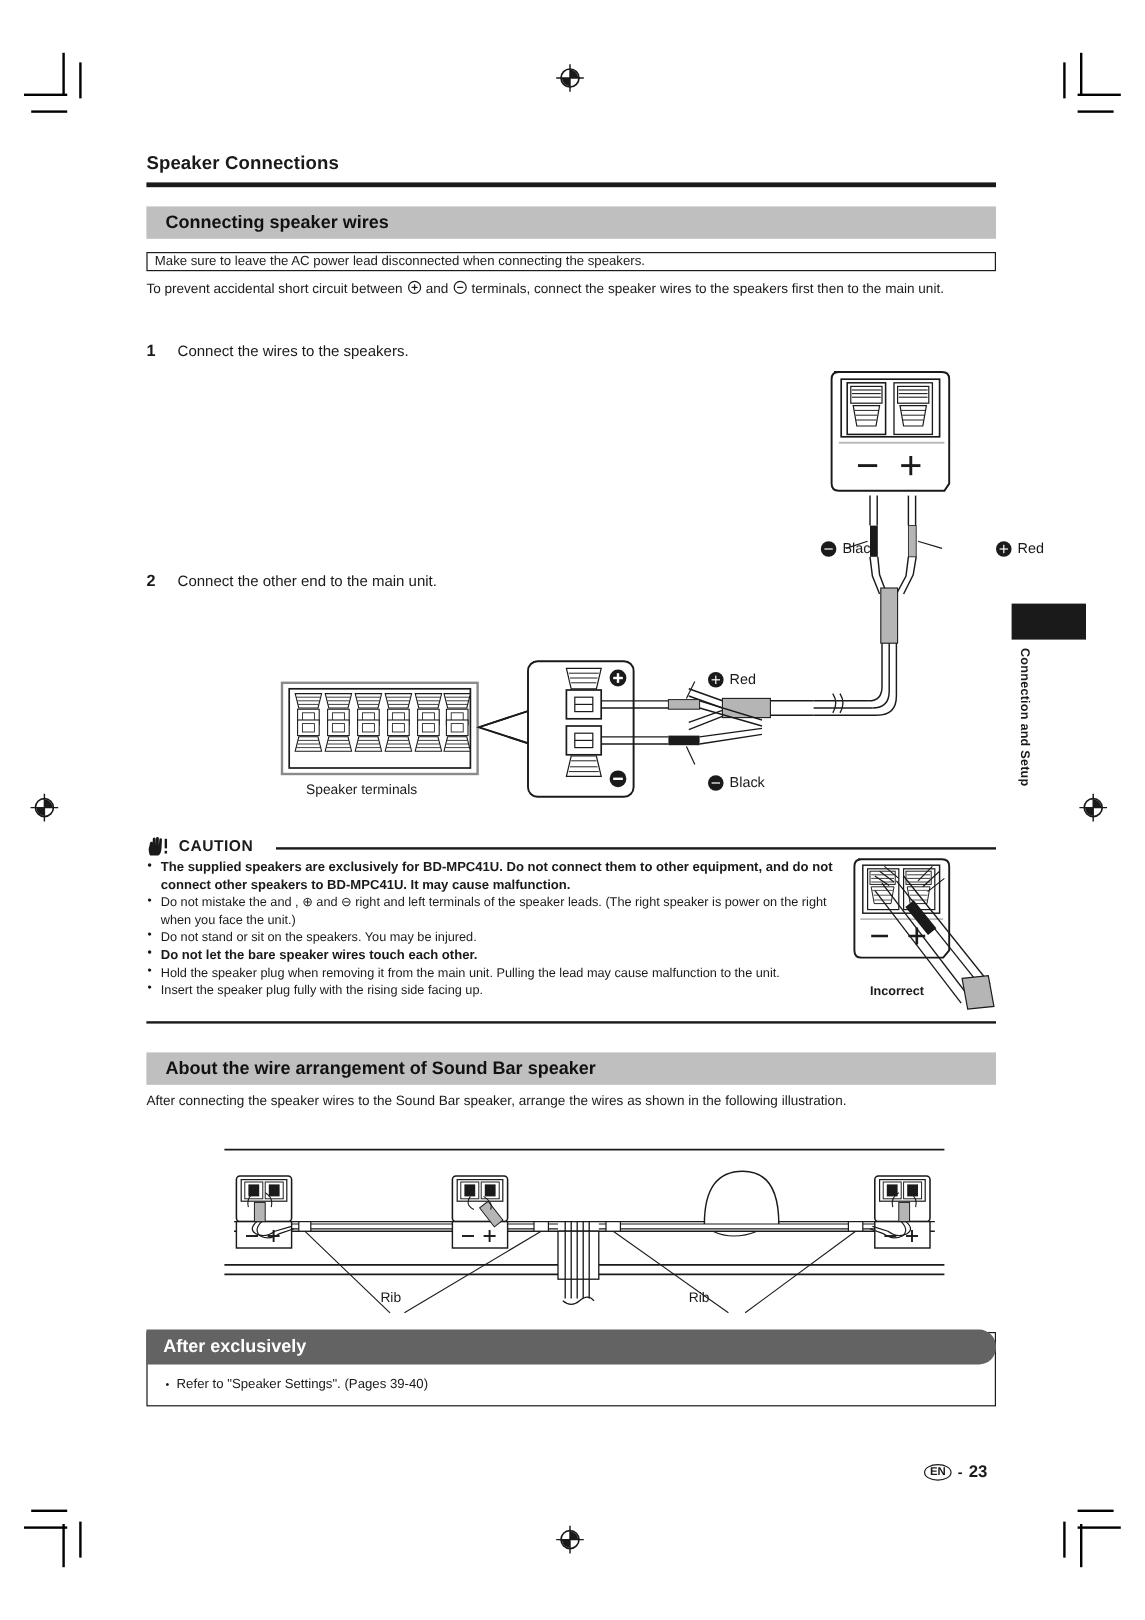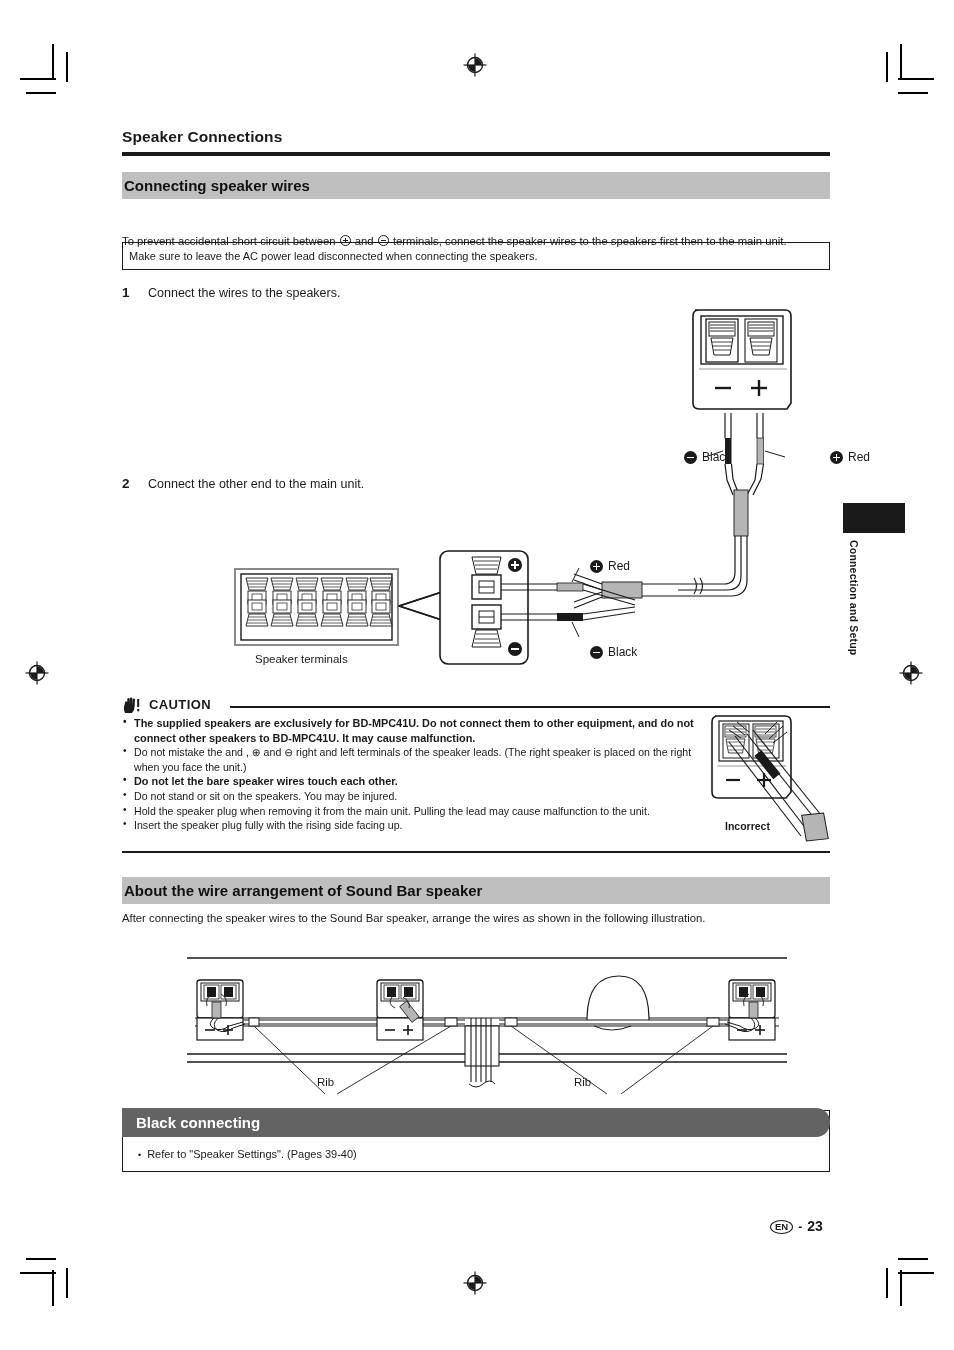--- a/index.html
+++ b/index.html
@@ -36,7 +36,7 @@
     background:#bfbfbf; display:flex; align-items:center;
   }
   .band span {
-    padding-left:2px; font-size:15px; font-weight:bold; color:#111;
+    padding-left:16px; font-size:15px; font-weight:bold; color:#111;
   }
   .band.b1 { top:172px; }
   .band.b2 { top:877px; }

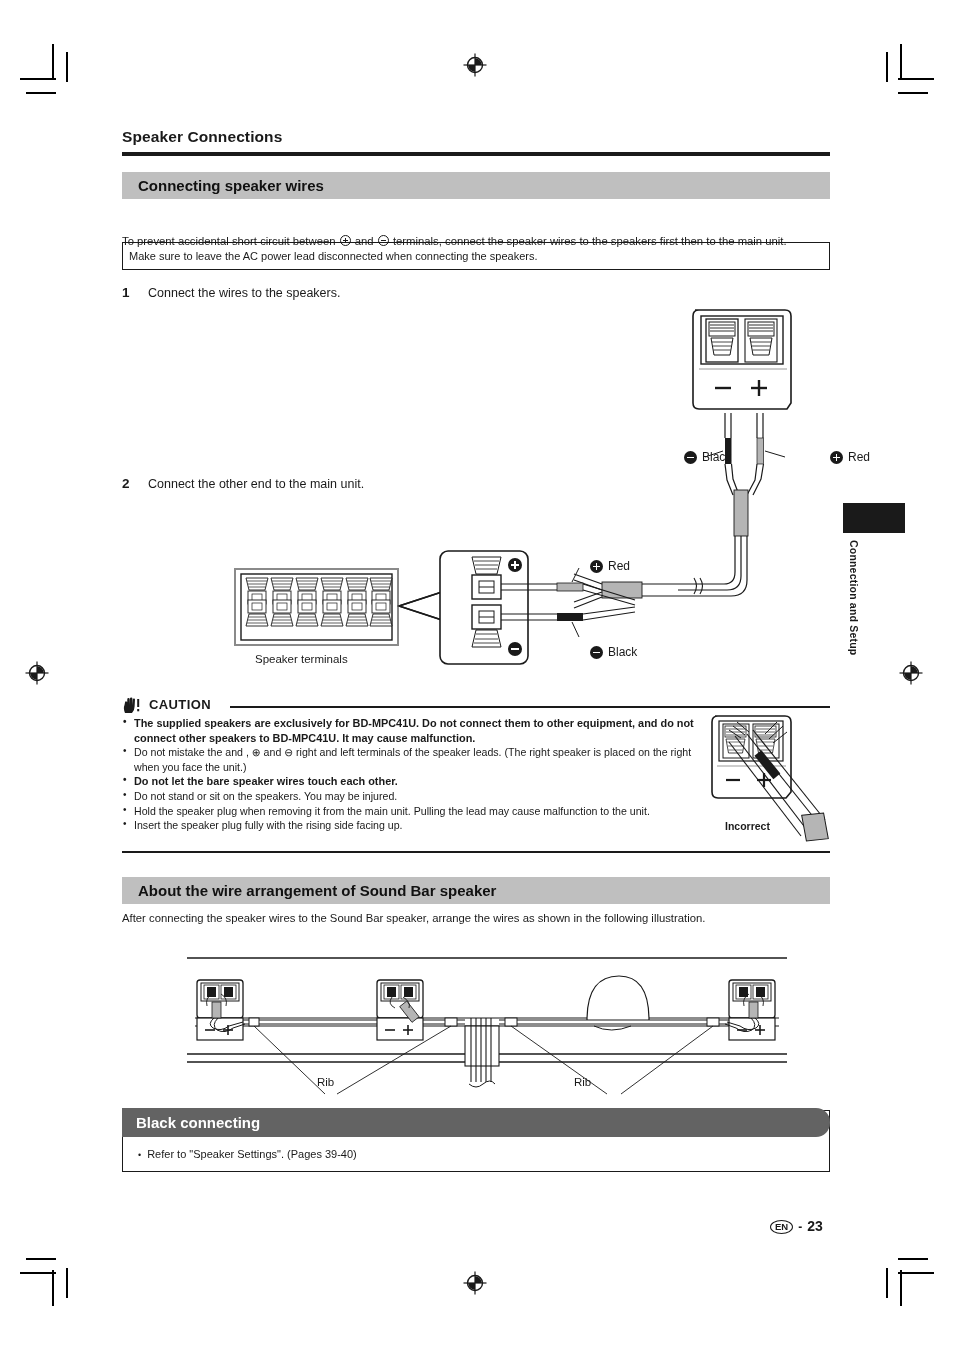--- a/index.html
+++ b/index.html
@@ -42,8 +42,8 @@
   .band.b2 { top:877px; }
 
   .notebox {
-    position:absolute; left:0; top:210px; width:708px; height:28px;
-    border:1px solid #1a1a1a; display:flex; align-items:center;margin-top:32px;
+    position:absolute; left:0; top:210px; width:708px; height:16px;
+    border:1px solid #1a1a1a; display:flex; align-items:center;
   }
   .notebox span { padding-left:6px; font-size:11px; }
 

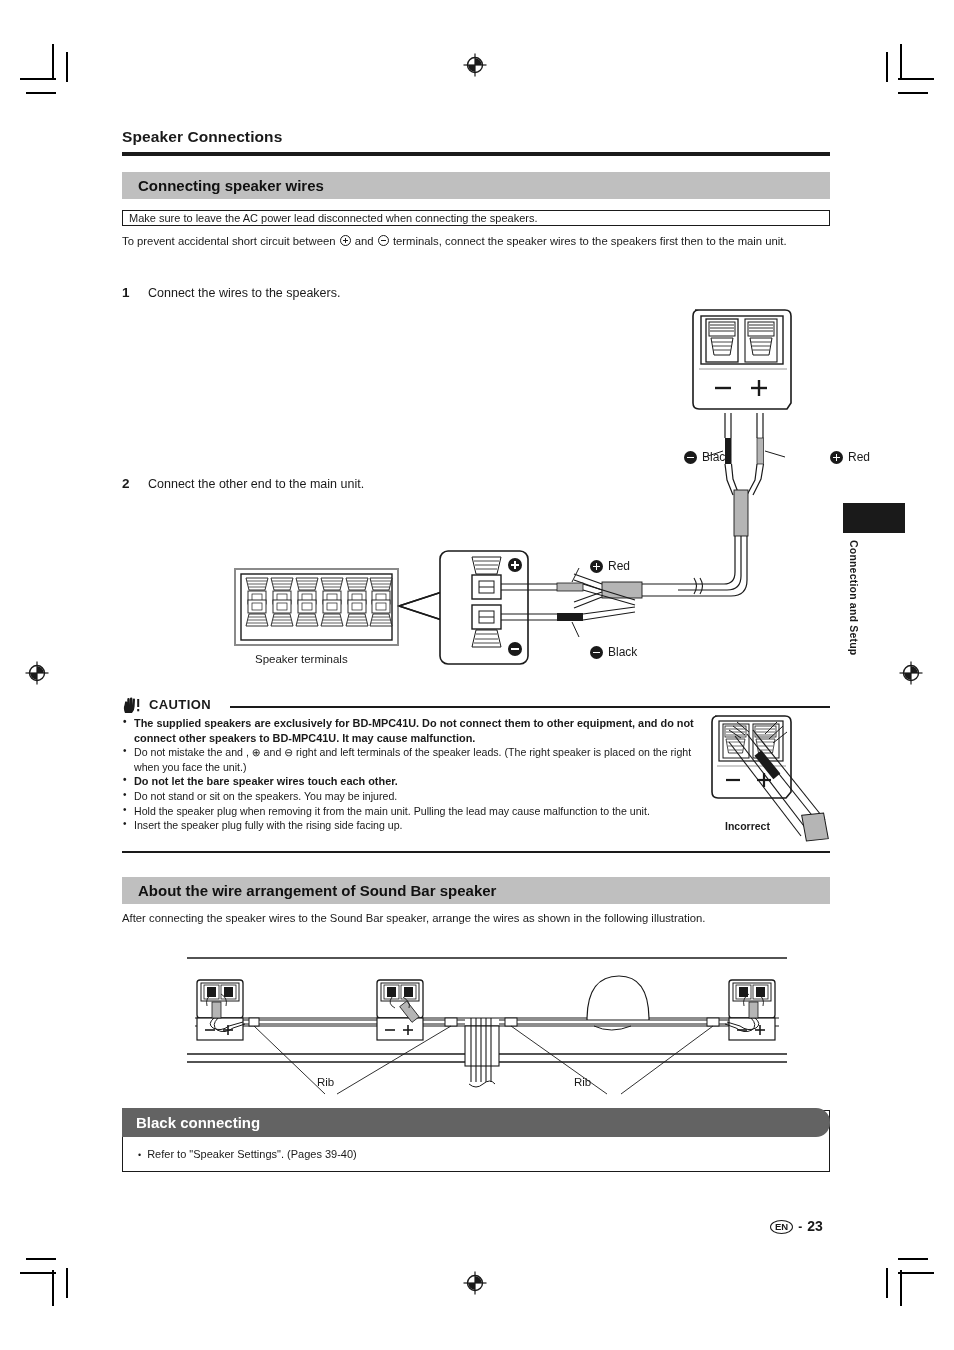--- a/index.html
+++ b/index.html
@@ -519,7 +519,7 @@
 
   <div class="caution-list">
     <div class="cbullet bold">The supplied speakers are exclusively for BD-MPC41U. Do not connect them to other equipment, and do not connect other speakers to BD-MPC41U. It may cause malfunction.</div>
-    <div class="cbullet">Do not mistake the and ,  ⊕  and  ⊖  right and left terminals of the speaker leads. (The right speaker is placed on the right when you face the unit.)</div>
+    <div class="cbullet">Do not mistake the and ,  ⊕  and  ⊖  right and left terminals of the speaker leads. (The right speaker is power on the right when you face the unit.)</div>
     <div class="cbullet bold">Do not let the bare speaker wires touch each other.</div>
     <div class="cbullet">Do not stand or sit on the speakers. You may be injured.</div>
     <div class="cbullet">Hold the speaker plug when removing it from the main unit. Pulling the lead may cause malfunction to the unit.</div>

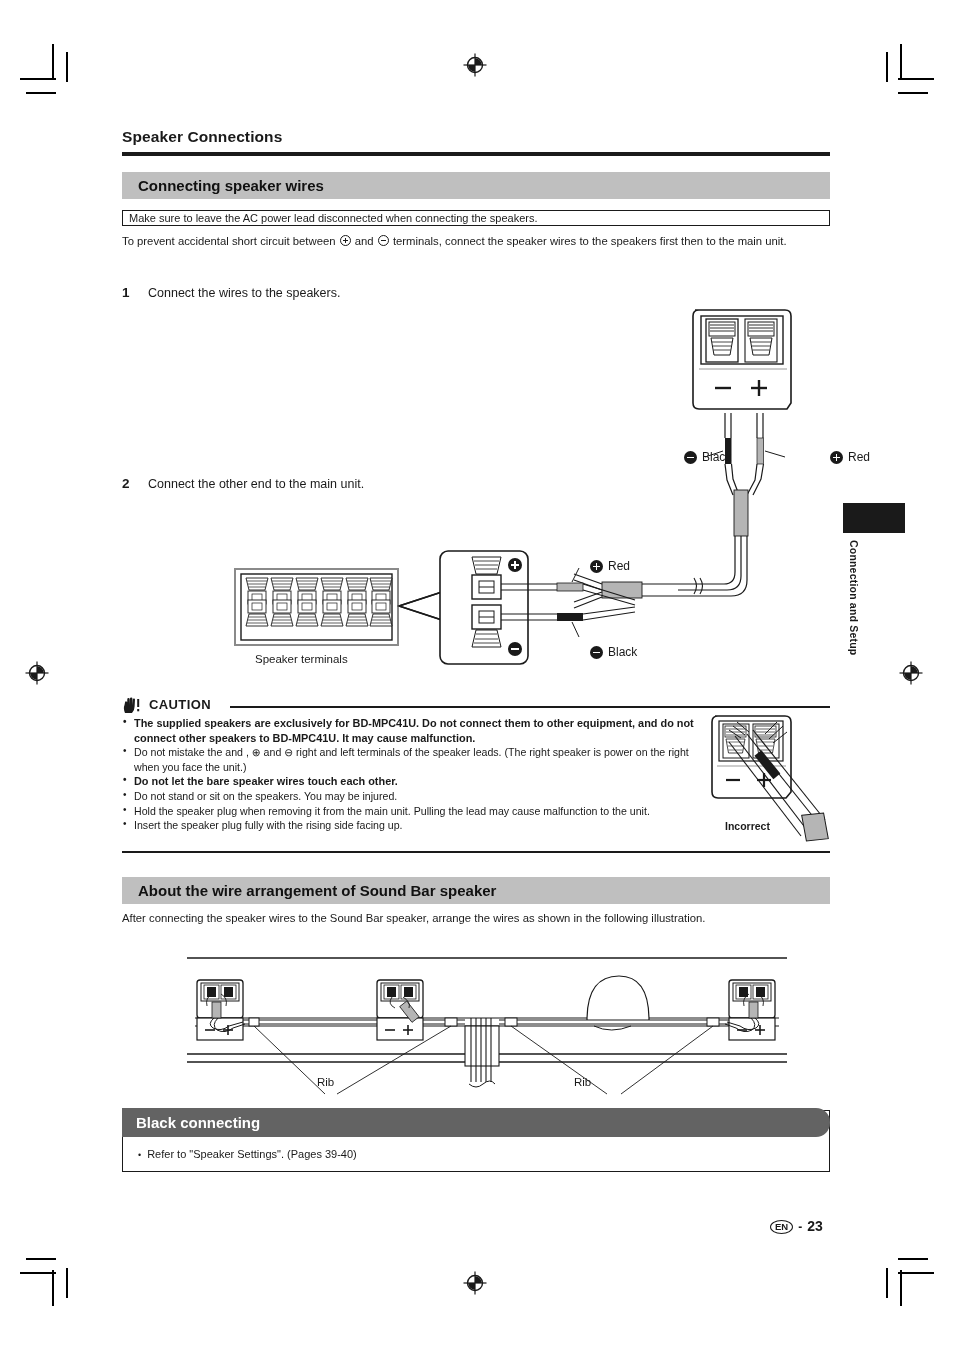--- a/index.html
+++ b/index.html
@@ -520,8 +520,8 @@
   <div class="caution-list">
     <div class="cbullet bold">The supplied speakers are exclusively for BD-MPC41U. Do not connect them to other equipment, and do not connect other speakers to BD-MPC41U. It may cause malfunction.</div>
     <div class="cbullet">Do not mistake the and ,  ⊕  and  ⊖  right and left terminals of the speaker leads. (The right speaker is power on the right when you face the unit.)</div>
+    <div class="cbullet">Do not stand or sit on the speakers. You may be injured.</div>
     <div class="cbullet bold">Do not let the bare speaker wires touch each other.</div>
-    <div class="cbullet">Do not stand or sit on the speakers. You may be injured.</div>
     <div class="cbullet">Hold the speaker plug when removing it from the main unit. Pulling the lead may cause malfunction to the unit.</div>
     <div class="cbullet">Insert the speaker plug fully with the rising side facing up.</div>
   </div>

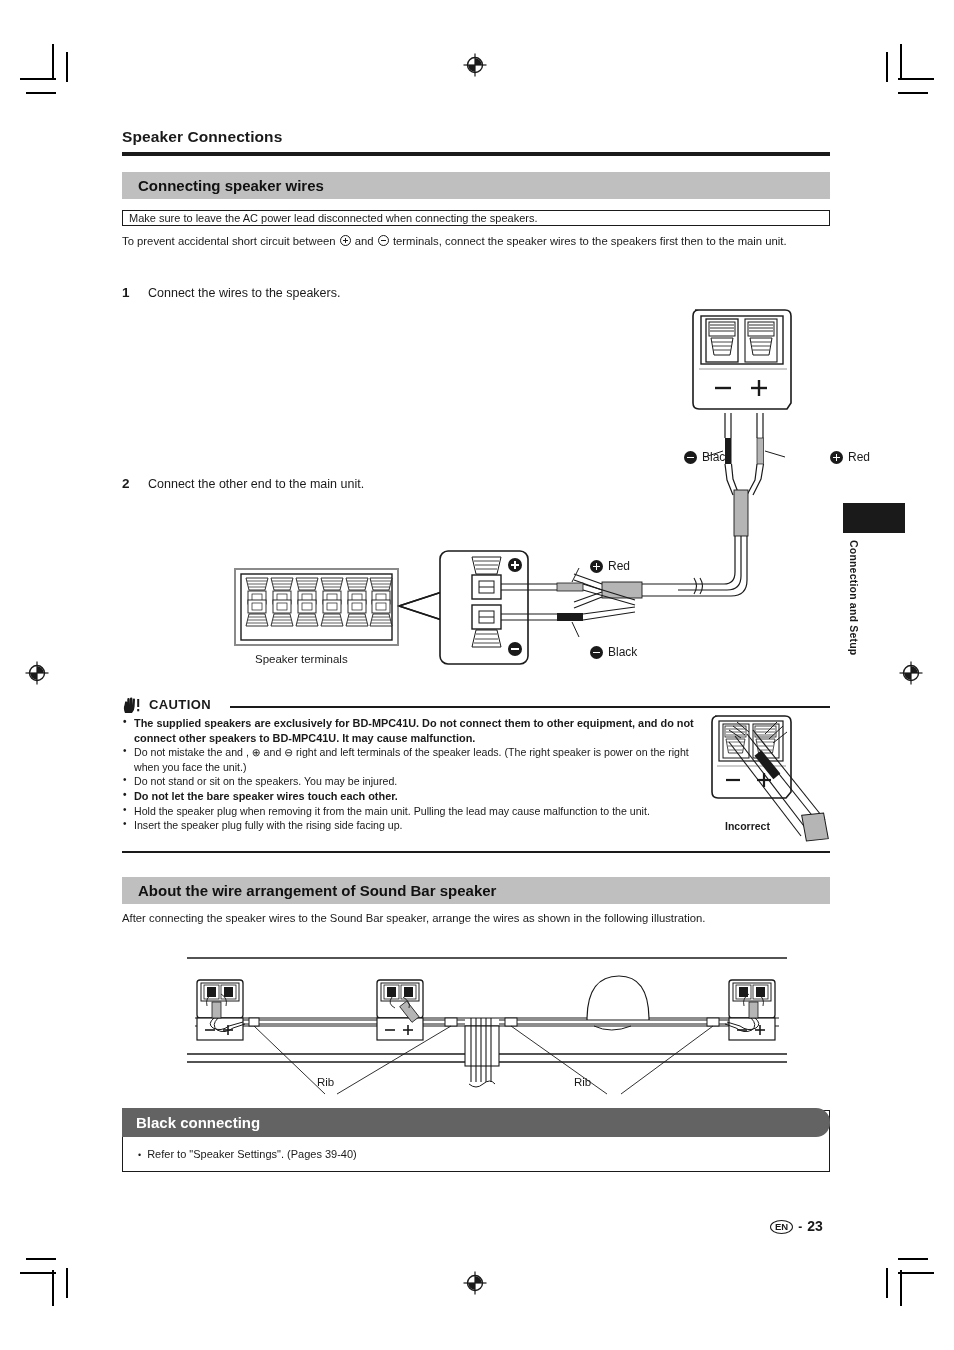--- a/index.html
+++ b/index.html
@@ -677,7 +677,7 @@
 
   <div class="after-box"></div>
   <div class="after-hd">
-    <span>Black connecting</span>
+    <span>After exclusively</span>
   </div>
   <div class="after-item">Refer to "Speaker Settings". (Pages 39-40)</div>
 

